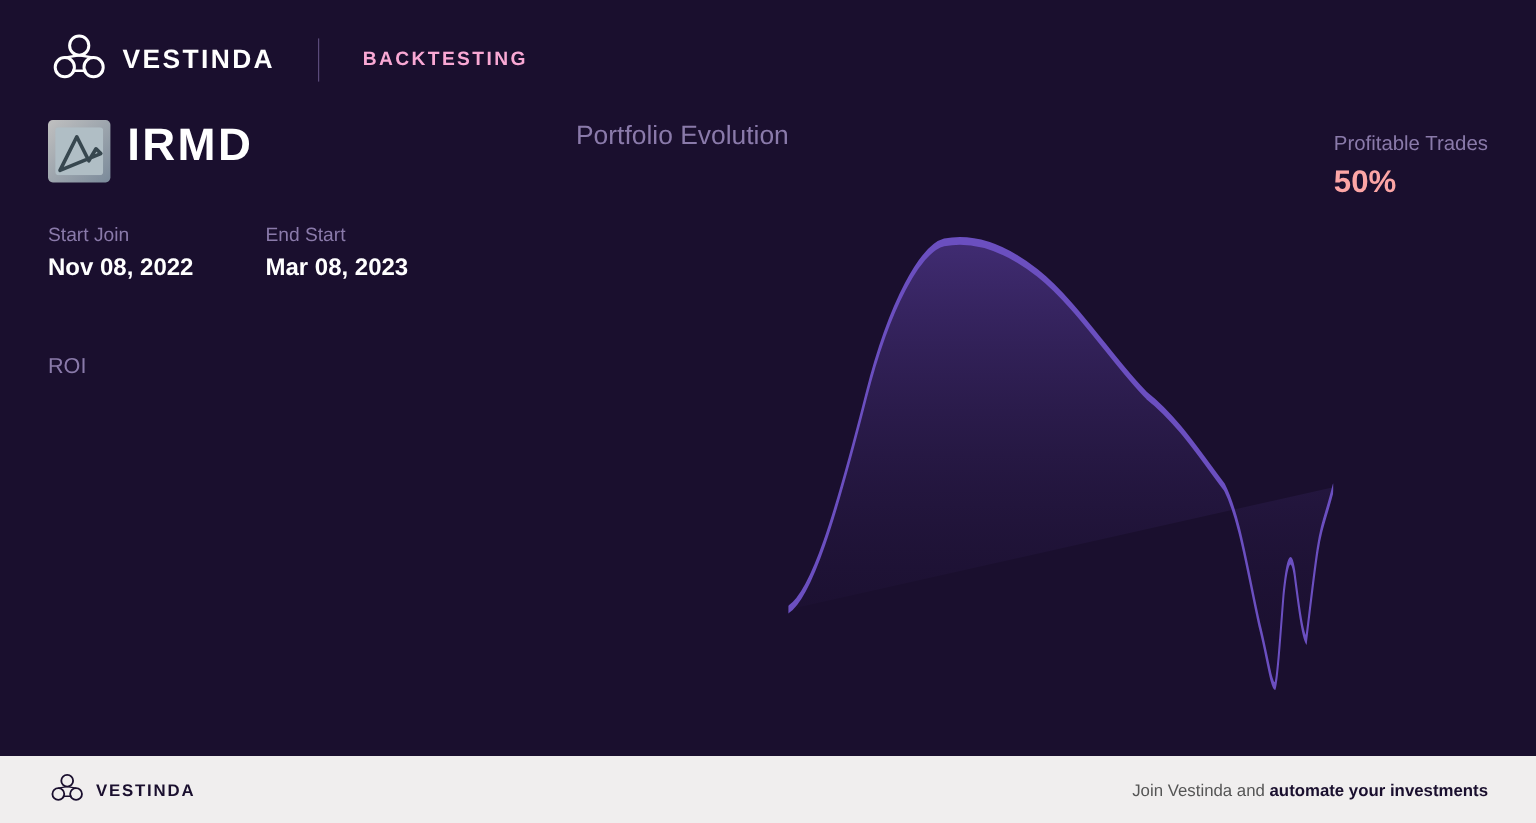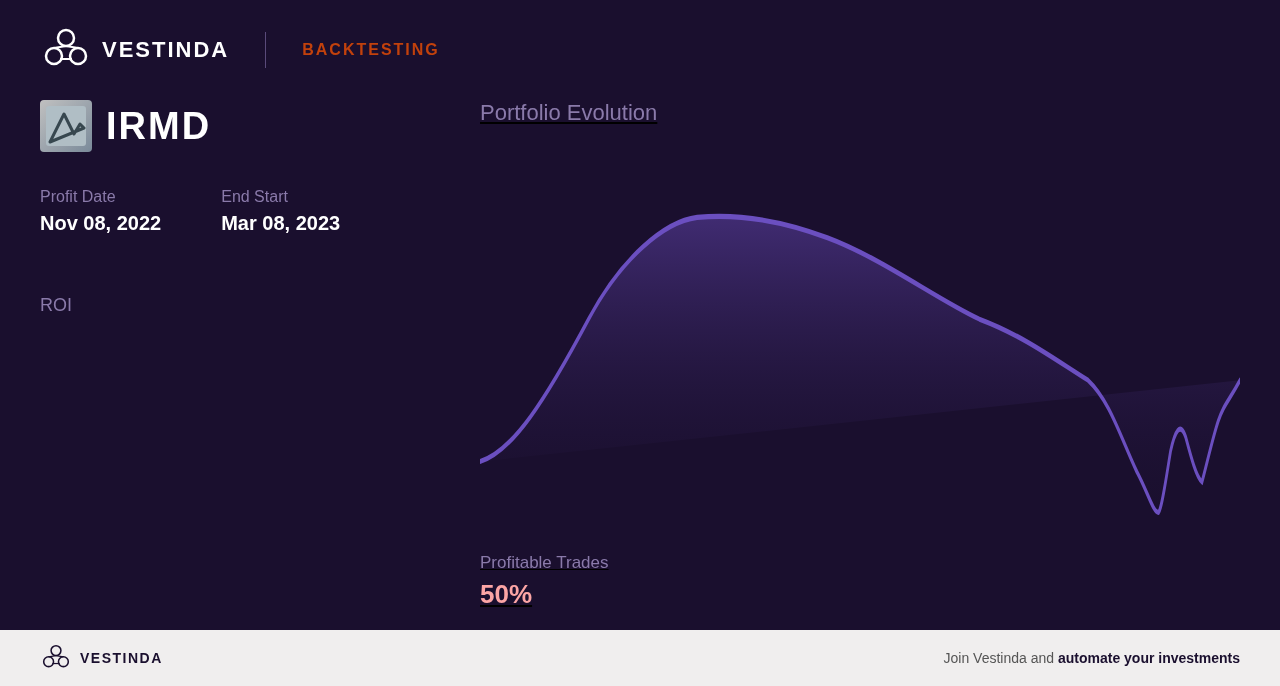--- a/index.html
+++ b/index.html
@@ -55,7 +55,7 @@
     }
 
     .backtesting-label {
-      color: #c2410c;
+      color: #f9a8d4;
       font-size: 16px;
       font-weight: 700;
       letter-spacing: 2px;

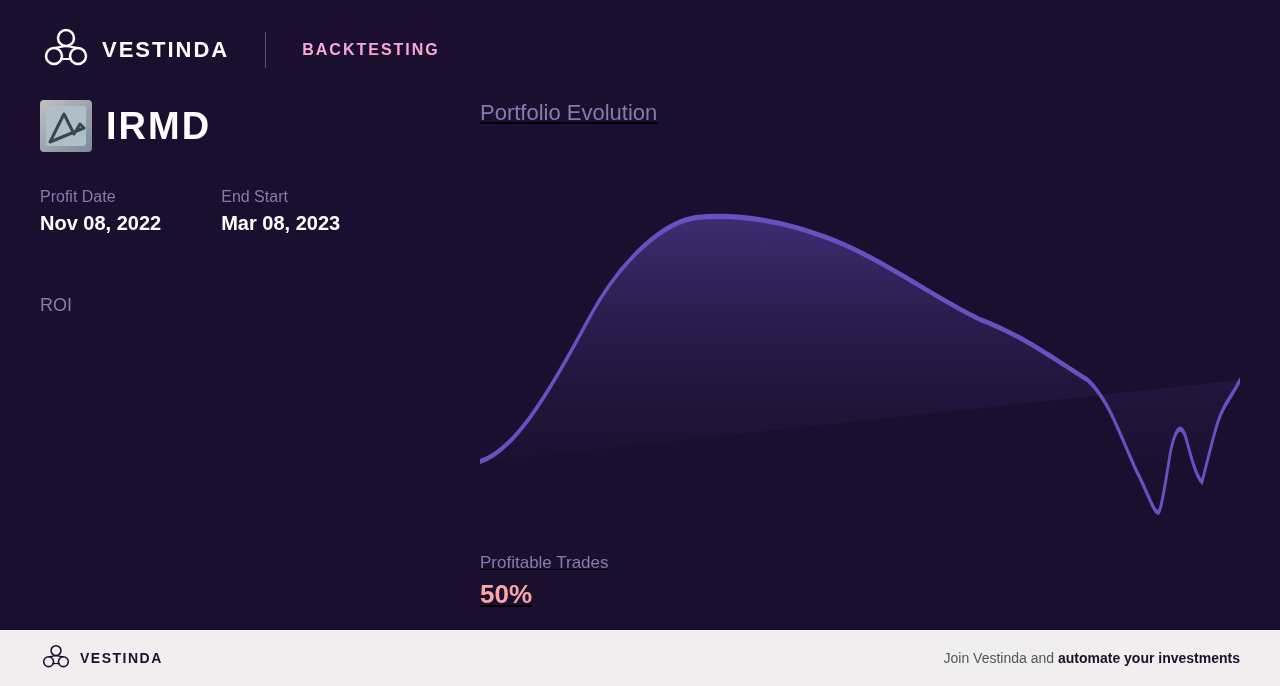--- a/index.html
+++ b/index.html
@@ -78,7 +78,6 @@
     
     .ticker-row {
       display: flex;
-      align-items: center;
       gap: 14px;
       margin-bottom: 36px;
     }

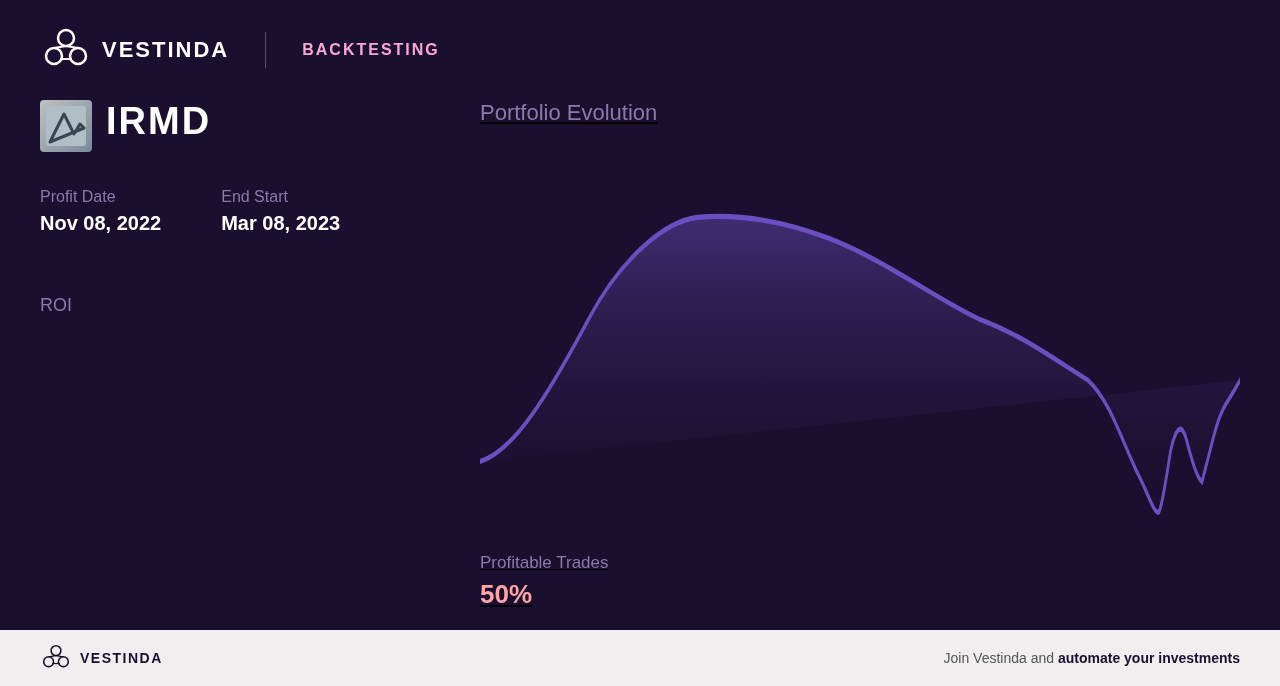--- a/index.html
+++ b/index.html
@@ -153,9 +153,8 @@
     .right-panel {
       flex: 1;
       display: flex;
-      flex-direction: column;
+      flex-direction: row;
       padding-left: 40px;
-      text-decoration: underline;
     }
 
     .chart-title {

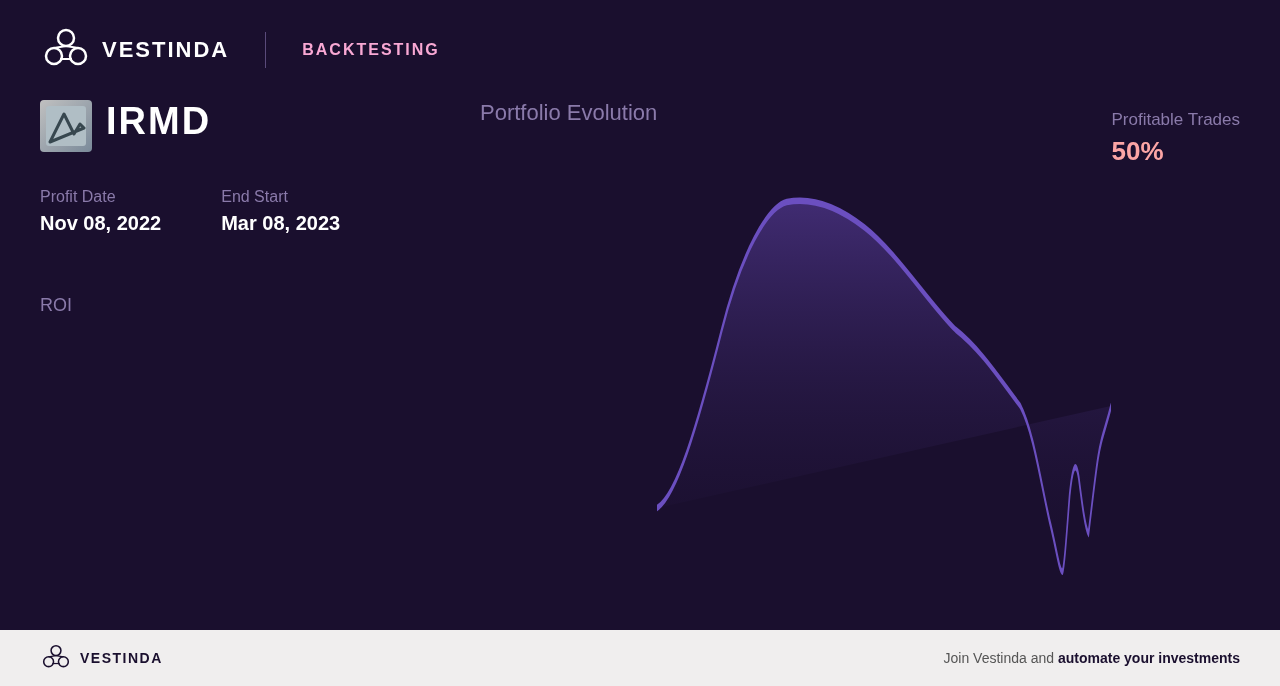--- a/index.html
+++ b/index.html
@@ -274,7 +274,7 @@
 
       <div class="dates-row">
         <div class="date-block">
-          <span class="date-label">Profit Date</span>
+          <span class="date-label">Start Join</span>
           <span class="date-value">Nov 08, 2022</span>
         </div>
         <div class="date-block">

